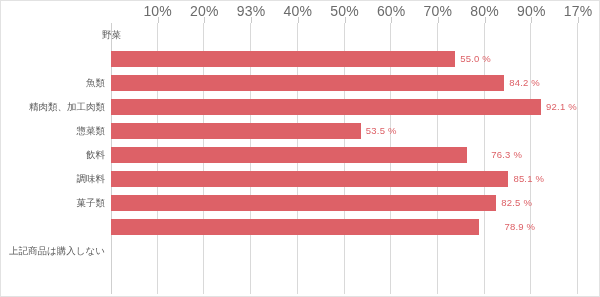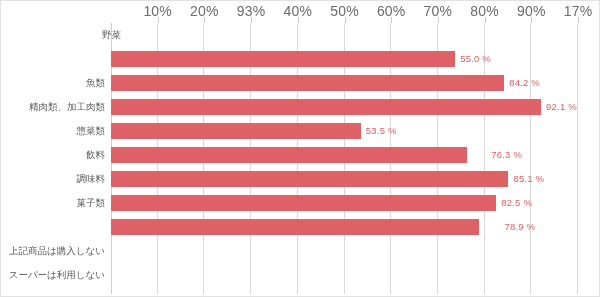--- a/index.html
+++ b/index.html
@@ -241,7 +241,6 @@
         <div class="bar-track"></div>
       </div>
       <div class="row" style="top: 240px;">
-        <div class="cat-label">スーパーは利用しない</div>
         <div class="bar-track"></div>
       </div>
     </div>

